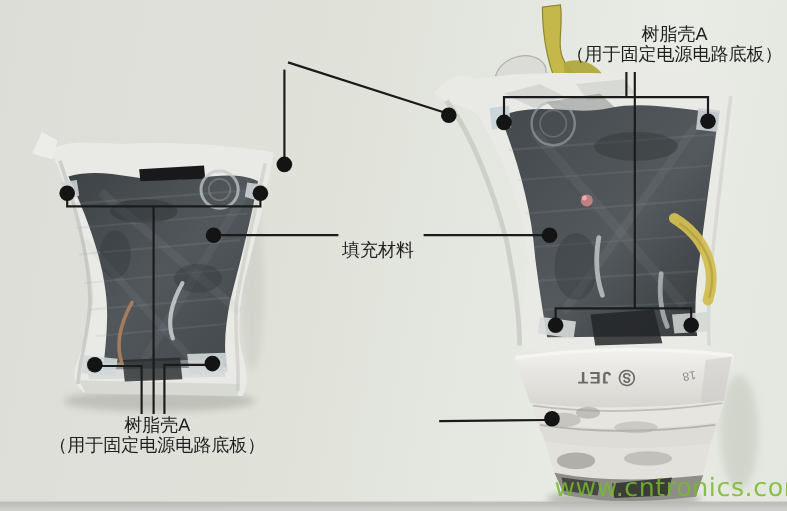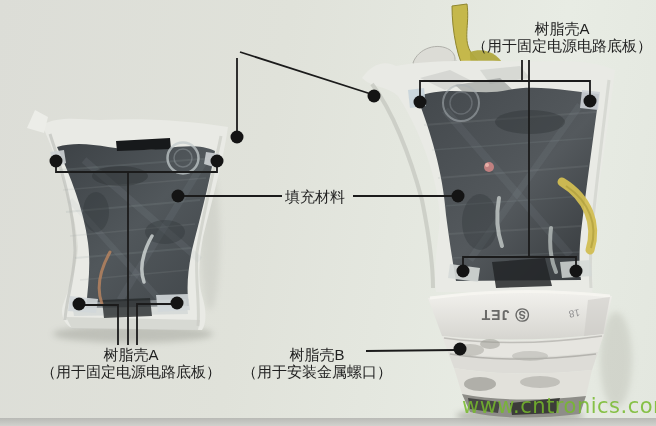--- a/index.html
+++ b/index.html
@@ -230,7 +230,7 @@
   <div>（用于固定电源电路底板）</div>
 </div>
 
-<div class="lbl" style="left:285px; top:188px;">填充材料</div>
+<div class="lbl" style="left:285px; top:200px;">填充材料</div>
 
 <div class="lbl center" style="left:33px; top:346px; width:196px;">
   <div>树脂壳A</div>

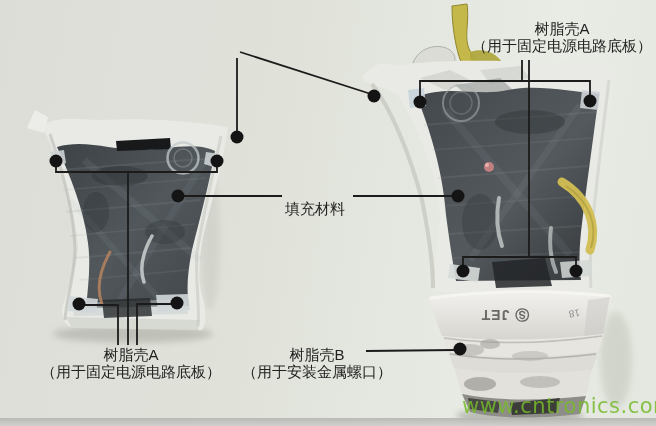--- a/index.html
+++ b/index.html
@@ -237,13 +237,9 @@
   <div>（用于固定电源电路底板）</div>
 </div>
 
-<div class="lbl center" style="left:238px; top:346px; width:158px;">
-  <div>树脂壳B</div>
-  <div>（用于安装金属螺口）</div>
+
+<div class="watermark">www.cntronics.com</div>
+
 </div>
 
-<div class="watermark">www.cntronics.com</div>
-
-</div>
-
 </body></html>

